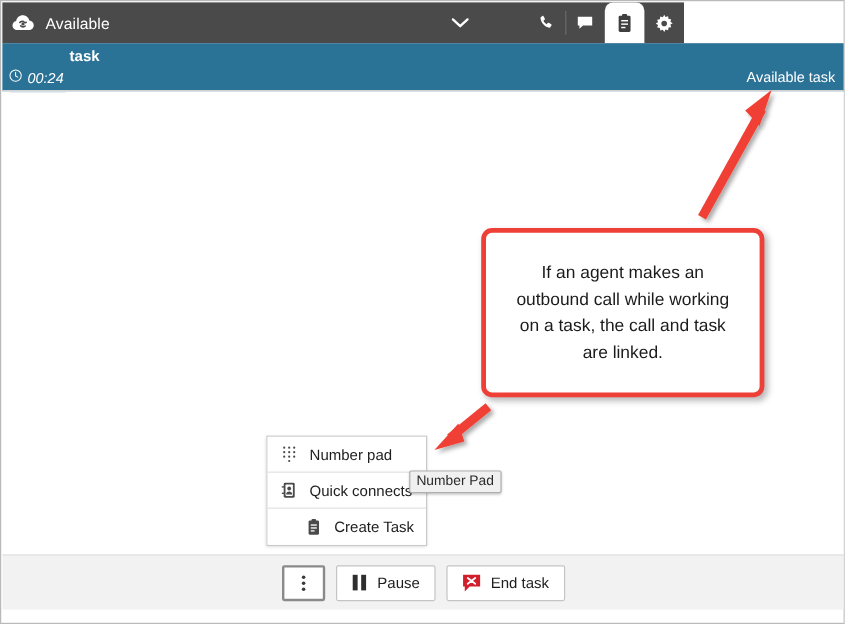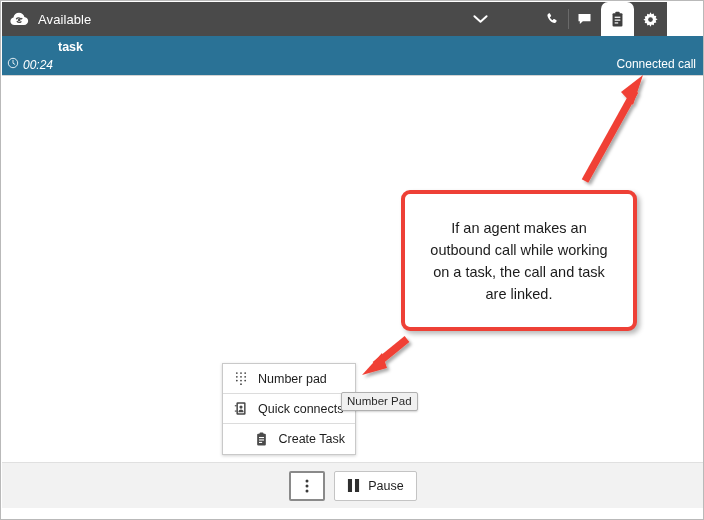--- a/index.html
+++ b/index.html
@@ -24,7 +24,7 @@
   .header {
     position: absolute;
     left: 1px; top: 1px;
-    width: 665px;
+    width: 568px;
     height: 34px;
     background: #4a4a4a;
     display: flex;

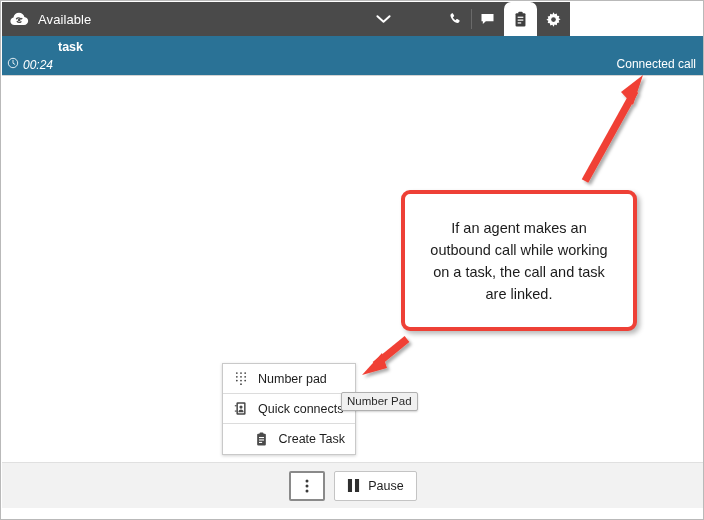--- a/index.html
+++ b/index.html
@@ -325,7 +325,7 @@
       </span>
       <span>00:24</span>
     </div>
-    <div class="task-state">Connected call</div>
+    <div class="task-state">Available task</div>
   </div>
 
   <div class="canvas"></div>

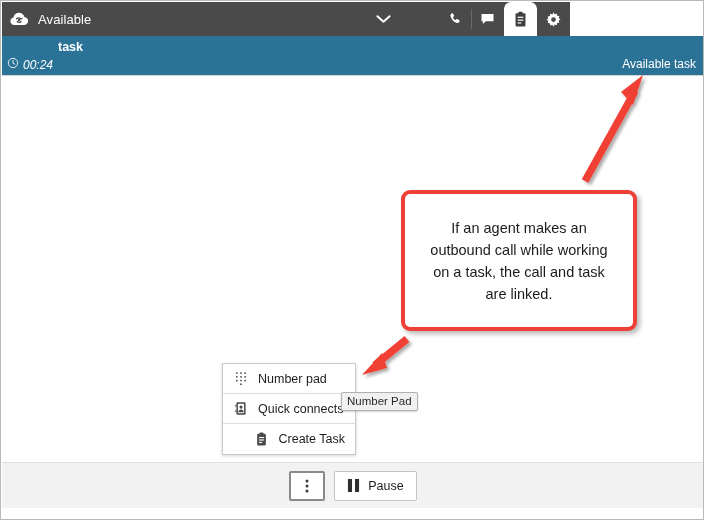--- a/index.html
+++ b/index.html
@@ -425,6 +425,15 @@
       <span>Pause</span>
     </div>
 
+    <div class="fbtn">
+      <span class="fbtn-icon">
+        <svg width="16" height="16" viewBox="0 0 18 18">
+          <path d="M1 1h16v11.2H7.2L2.6 16.8v-4.6H1z" fill="#d21f2b"></path>
+          <path d="M5.4 4.2 L12.4 9.6 M12.4 4.2 L5.4 9.6" stroke="#ffffff" stroke-width="1.7" stroke-linecap="round"></path>
+        </svg>
+      </span>
+      <span>End task</span>
+    </div>
 
   </div>
 

